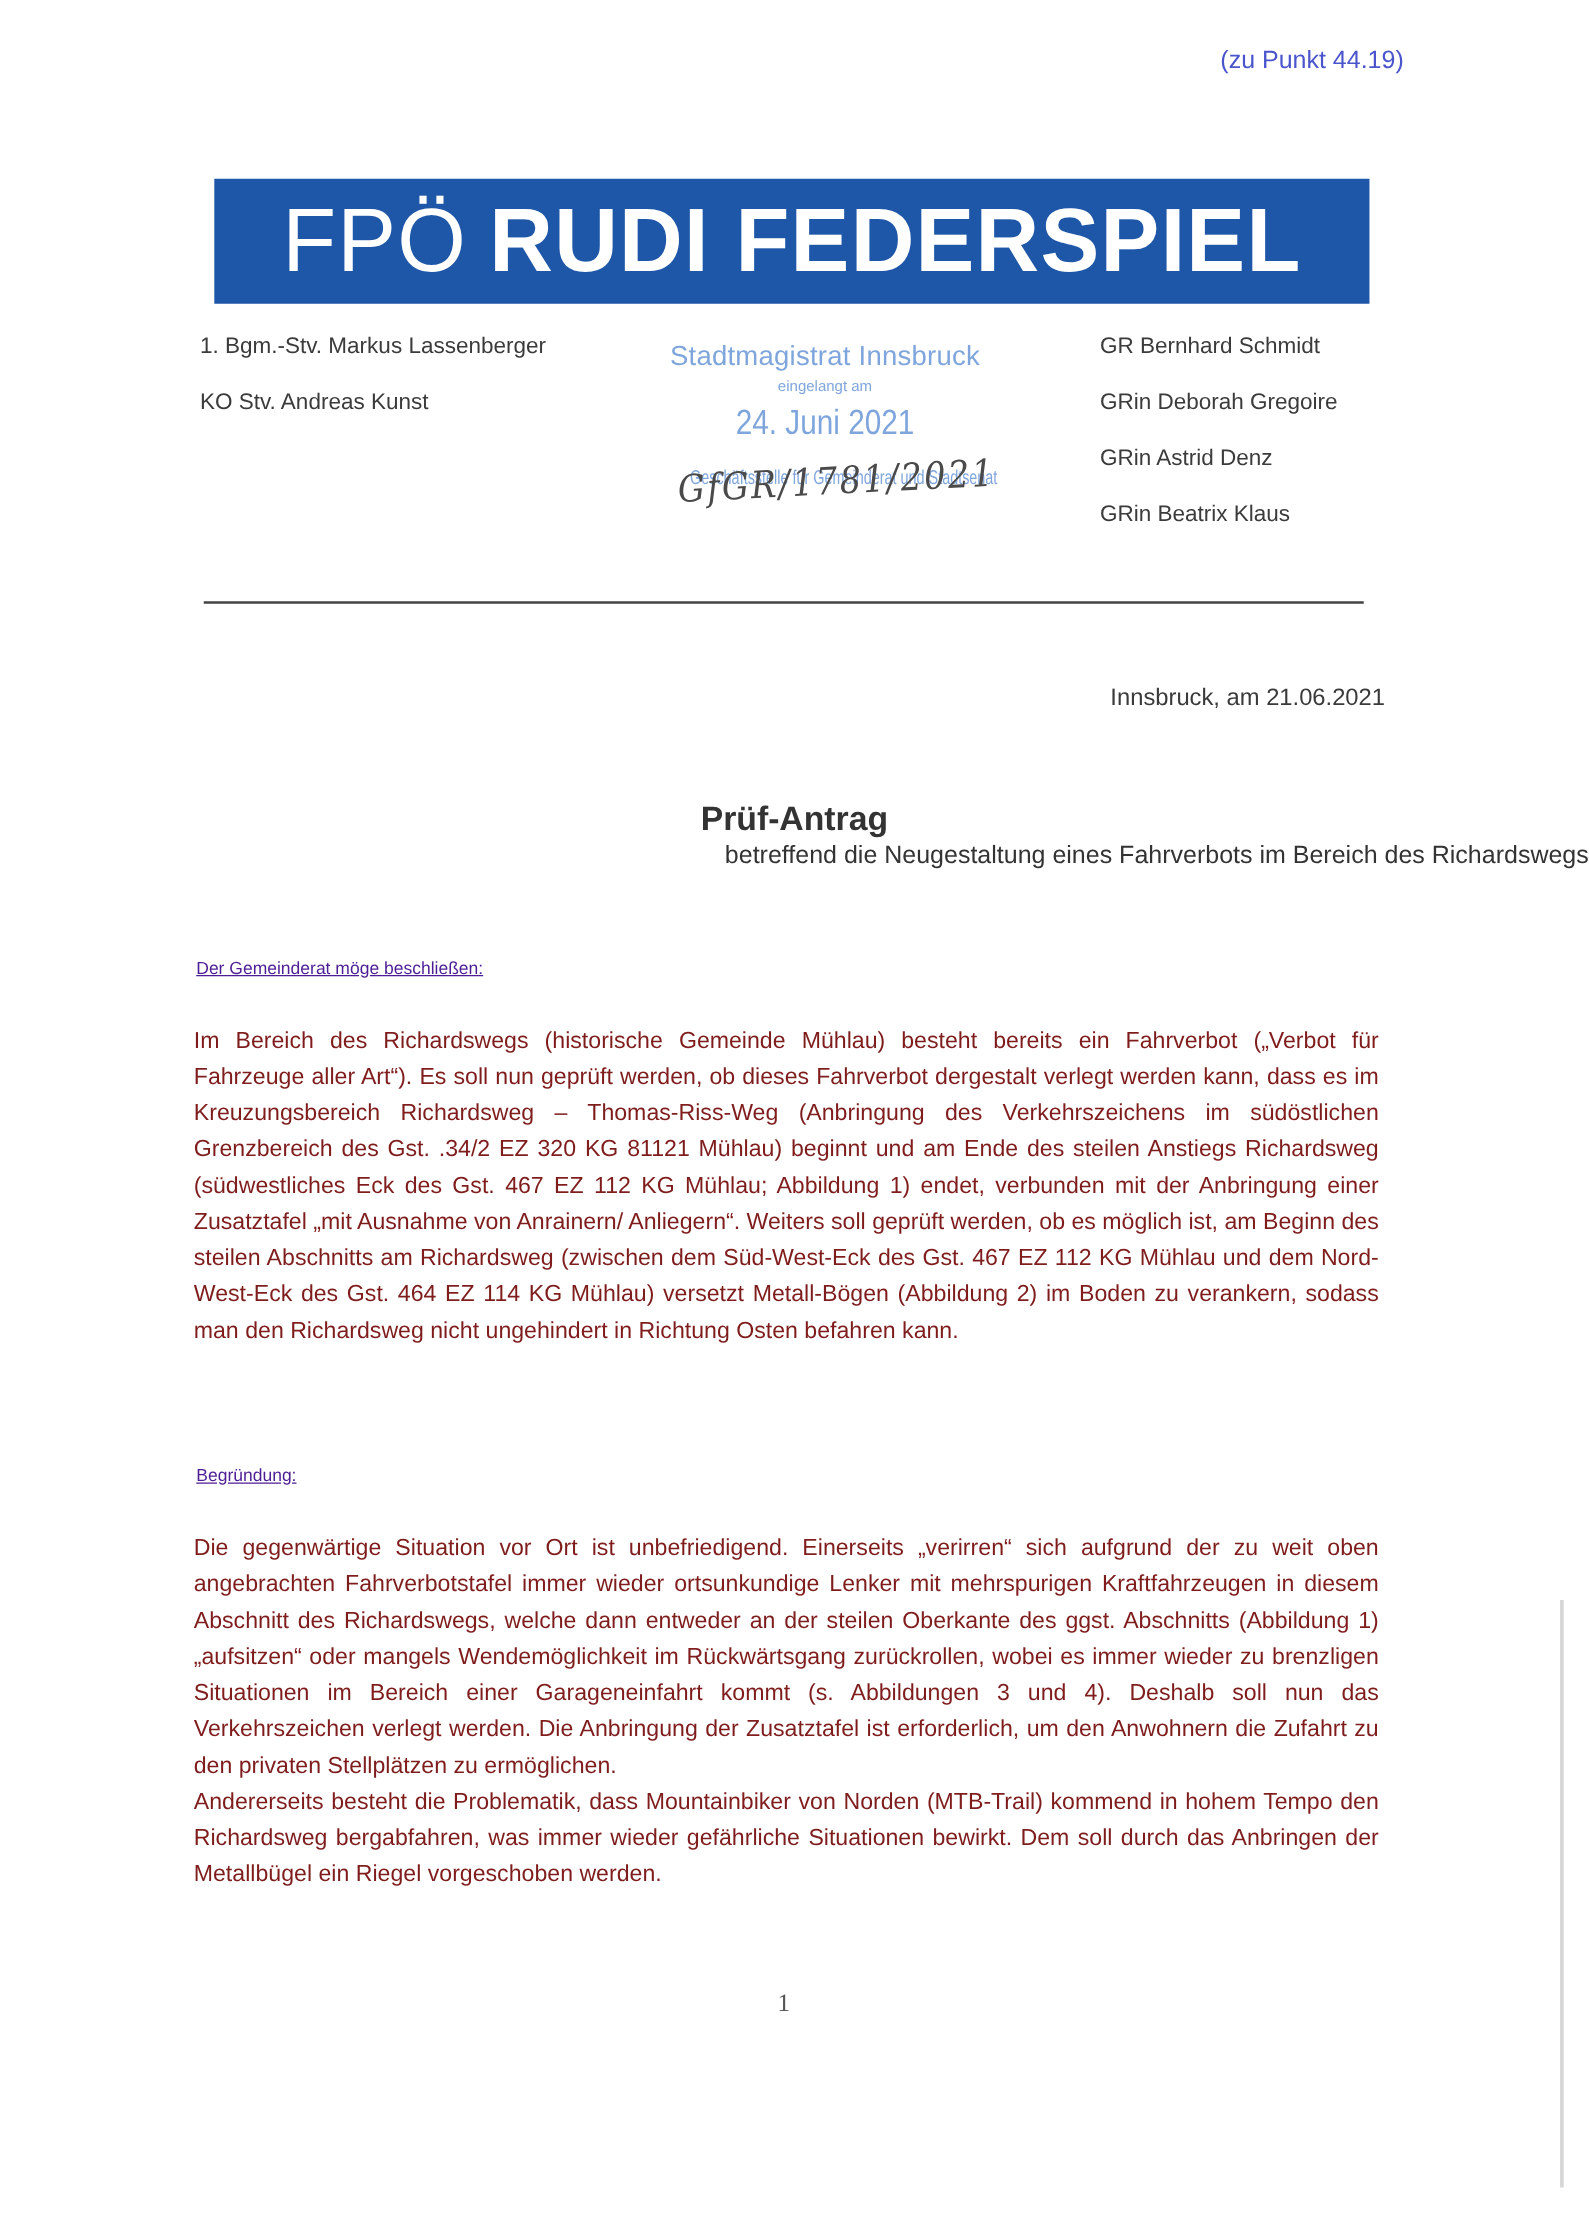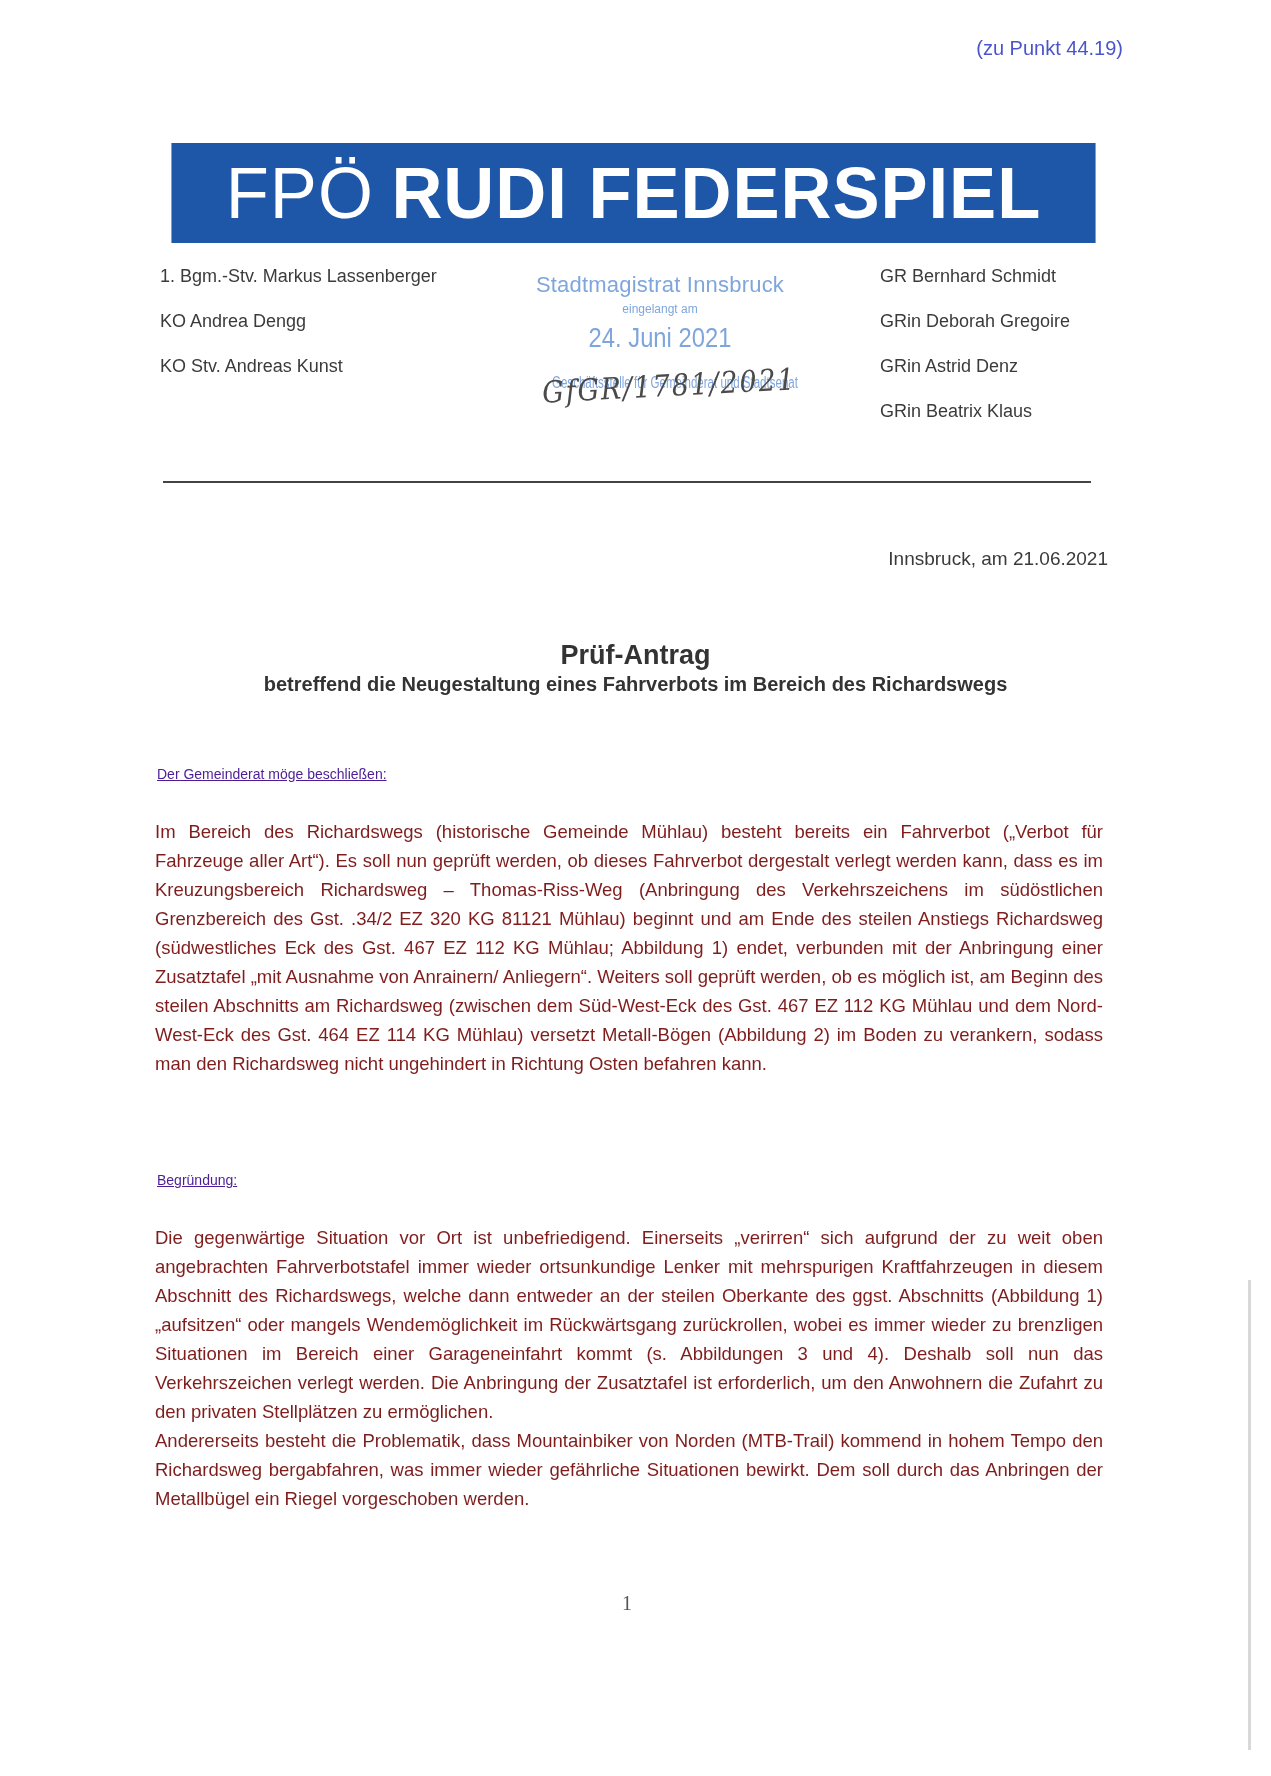--- a/index.html
+++ b/index.html
@@ -78,7 +78,6 @@
 
 <div class="members left">
   <div>1. Bgm.-Stv. Markus Lassenberger</div>
-  <div>KO Andrea Dengg</div>
   <div>KO Stv. Andreas Kunst</div>
 </div>
 

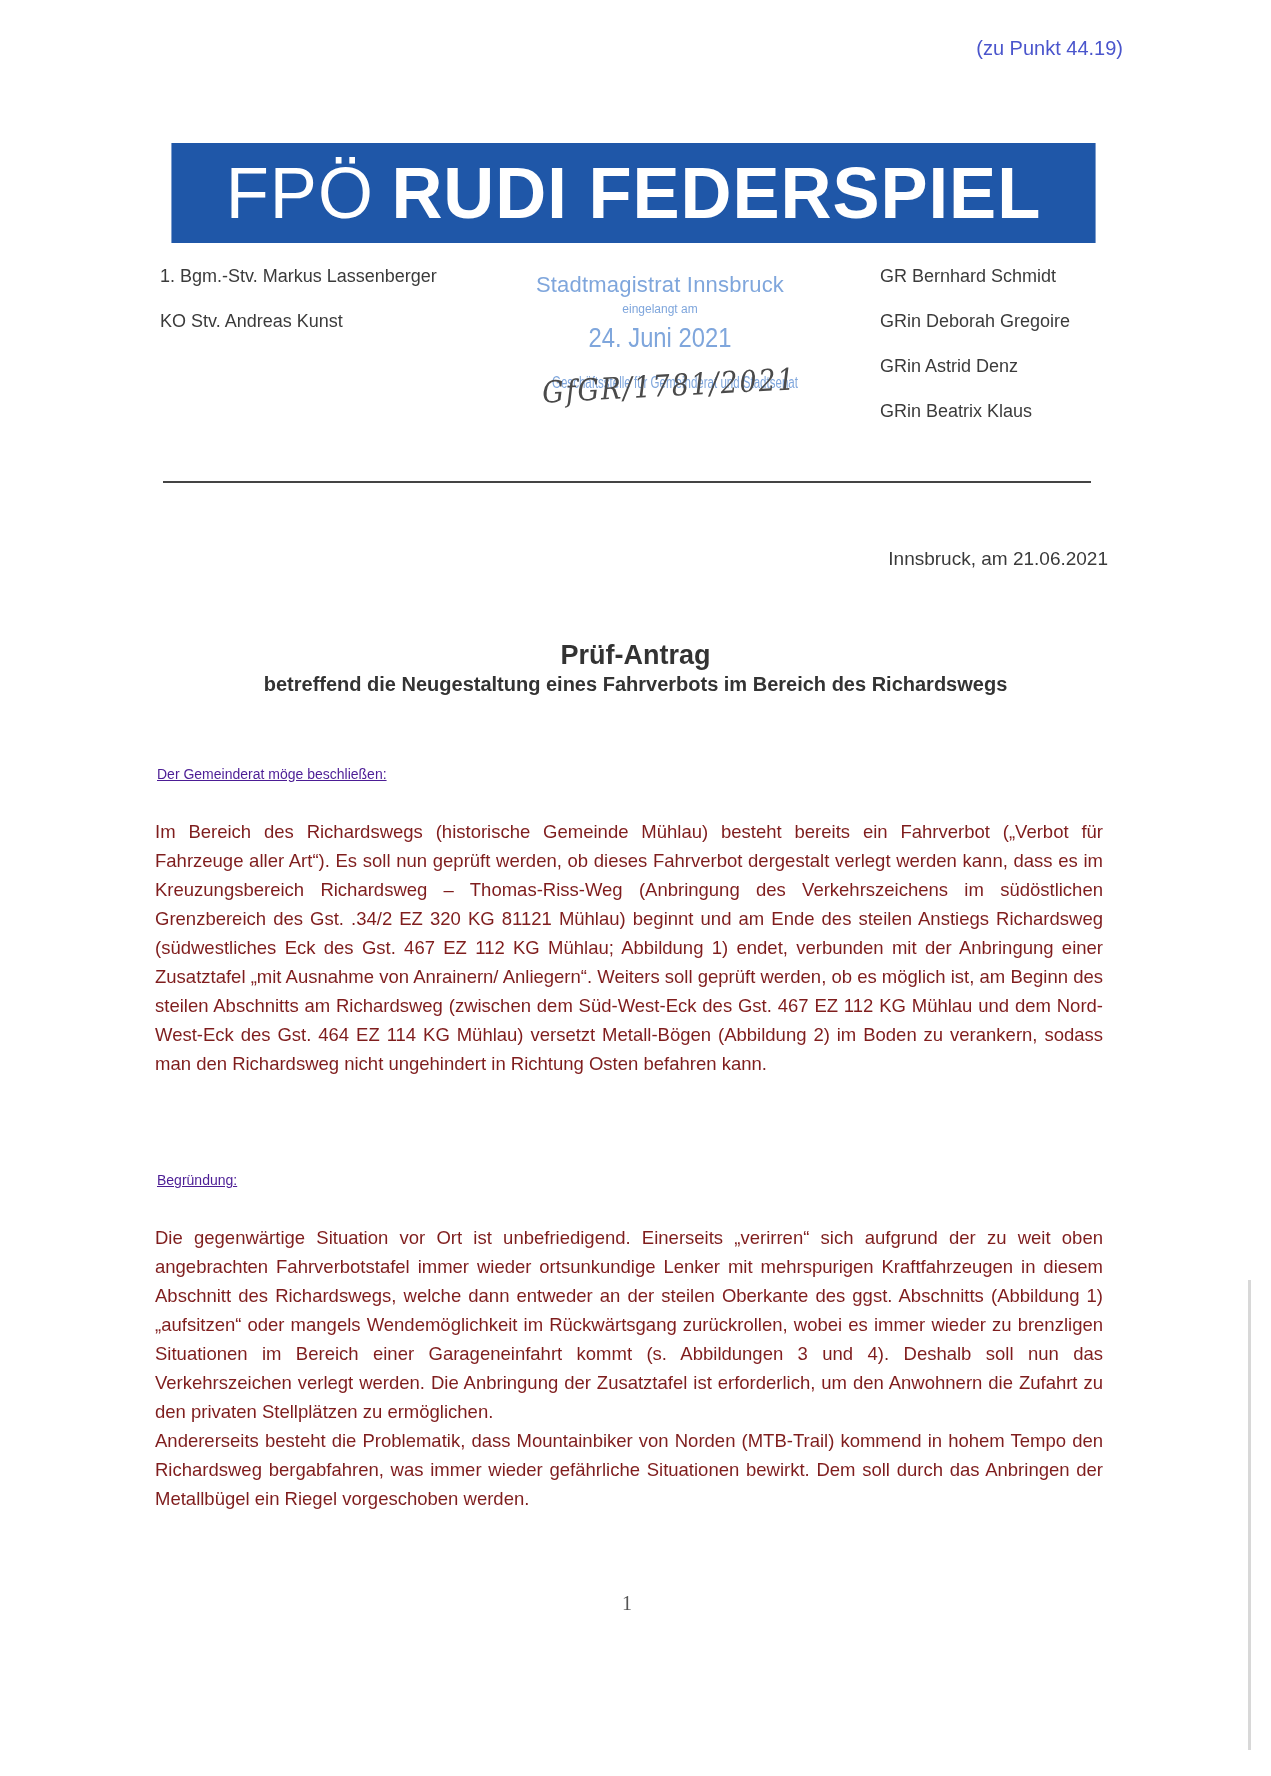--- a/index.html
+++ b/index.html
@@ -48,8 +48,8 @@
     font-size: 27px; font-weight: bold; color: #333;
   }
   .subtitle {
-    position: absolute; left: 0; width: 1271px; top: 673px; text-align: center;
-    font-size: 20px; font-weight: bold; color: #333;
+    position: absolute; left: 0; width: 1271px; top: 673px; text-align: right;
+    font-size: 20px; font-weight: normal; color: #333;
   }
   .section-heading {
     position: absolute; left: 157px; font-size: 14px; text-decoration: underline; color: #4c1d95;

